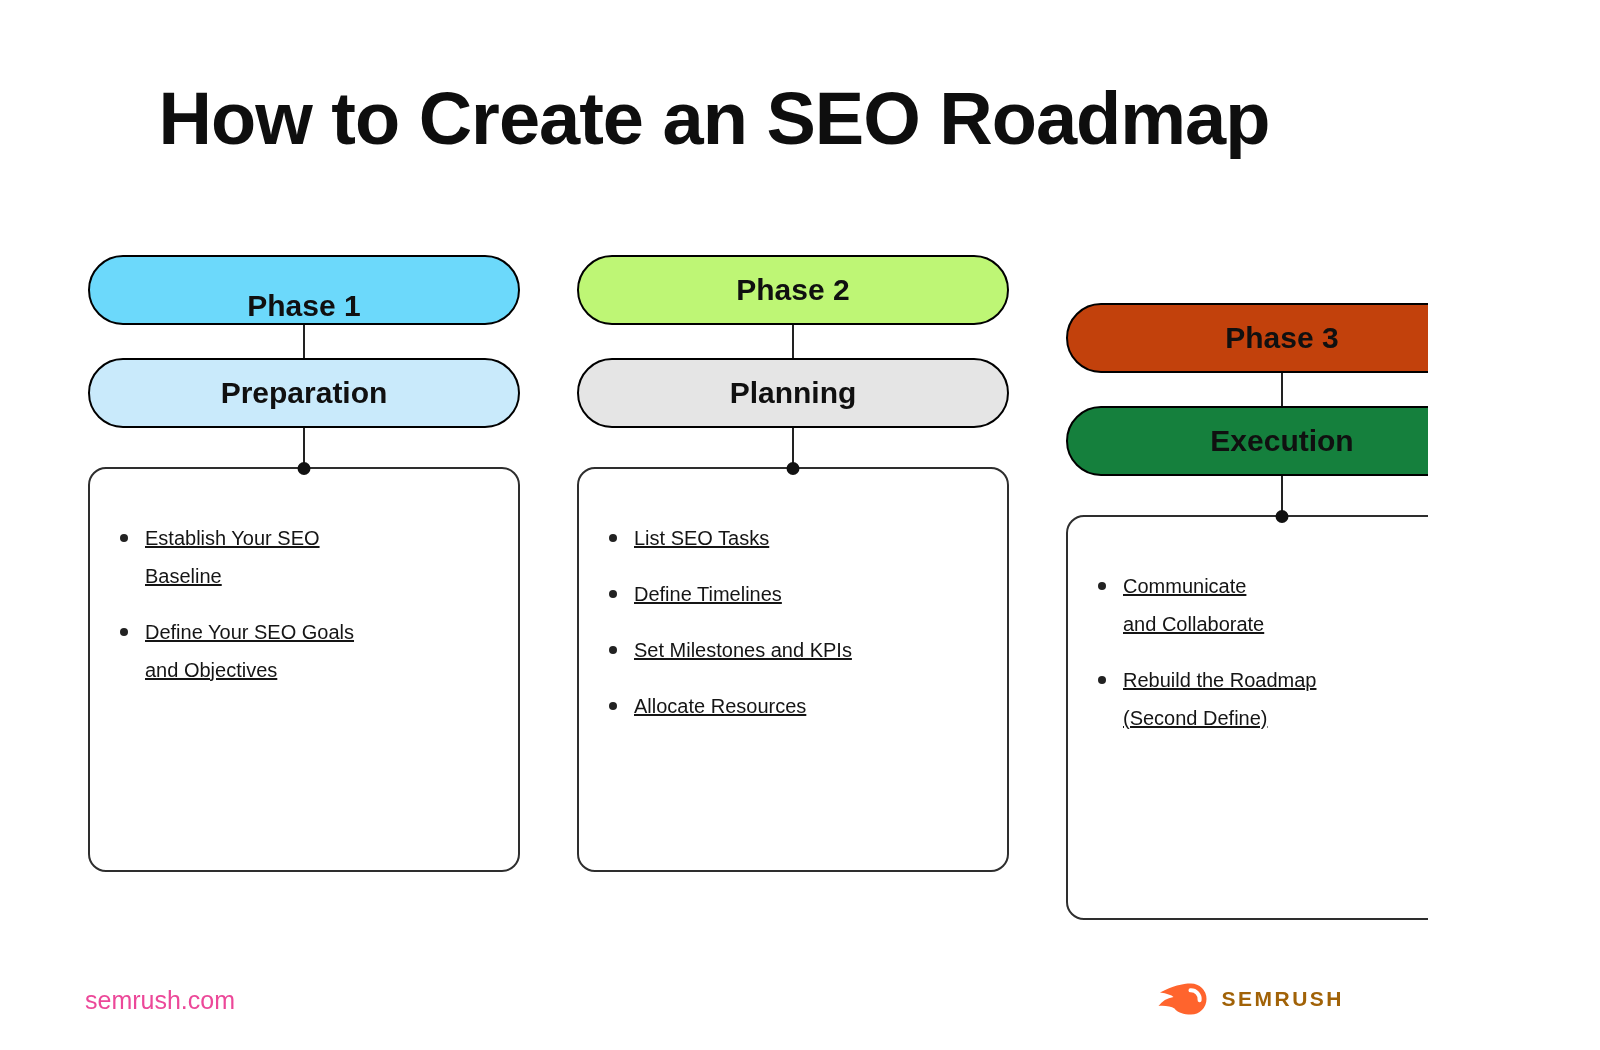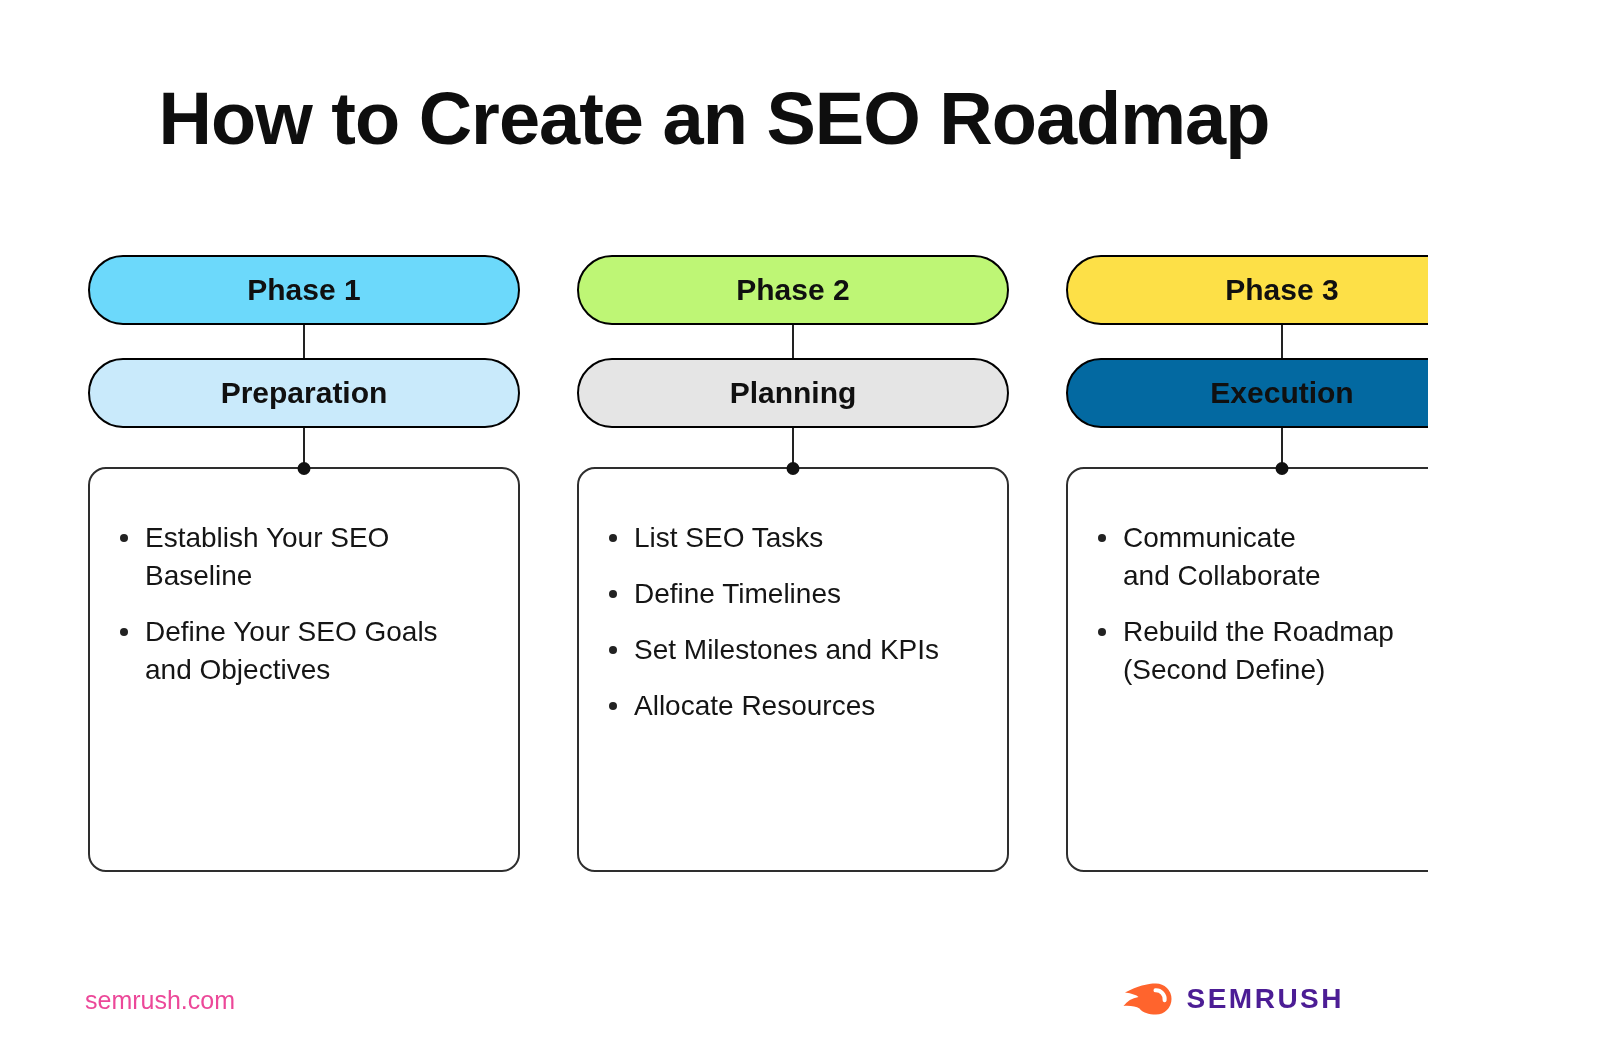--- a/index.html
+++ b/index.html
@@ -90,7 +90,7 @@
   <h1 class="title">How to Create an SEO Roadmap</h1>
 
   <section class="column col-1">
-    <div class="pill phase" style="background: rgb(108, 217, 251);">
+    <div class="pill phase" style="background: rgb(108, 217, 251); align-items: flex-end;">
       <span>Phase 1</span>
     </div>
     <div class="connector"></div>

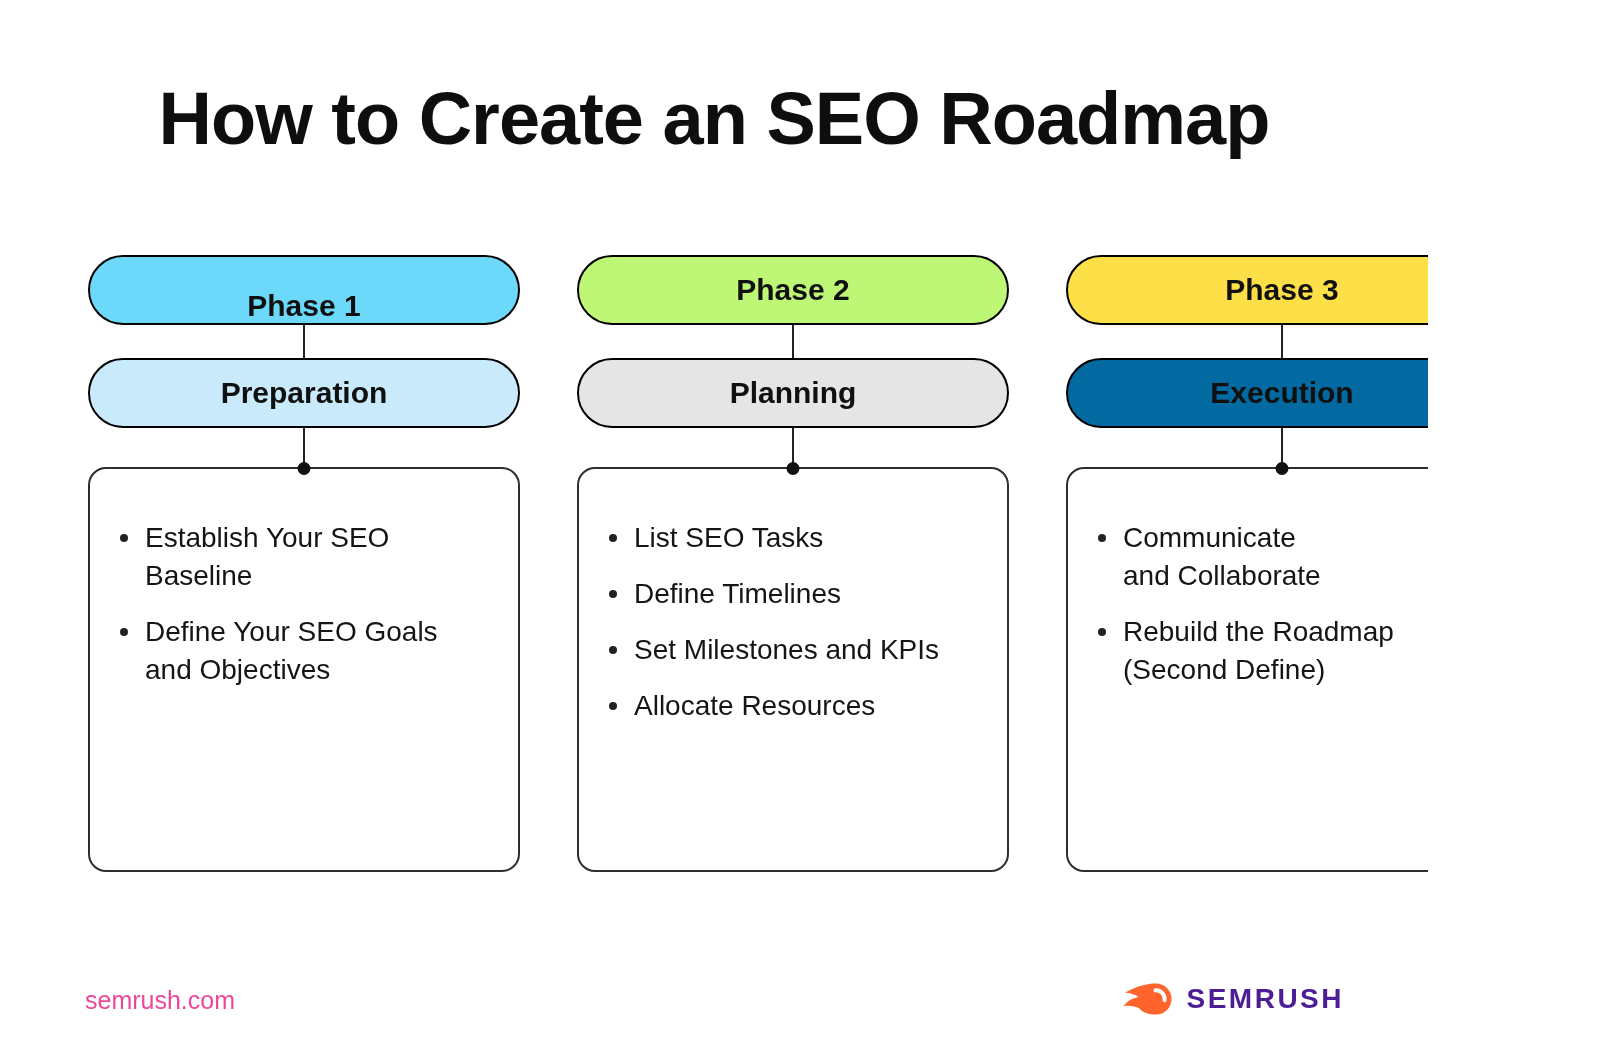--- a/index.html
+++ b/index.html
@@ -130,7 +130,7 @@
   </section>
 
   <section class="column col-3">
-    <div class="pill phase" style="background: #fde047;">
+    <div class="pill phase" style="background: #c2410c; margin-top: 48px;">
       <span>Phase 3</span>
     </div>
     <div class="connector"></div>

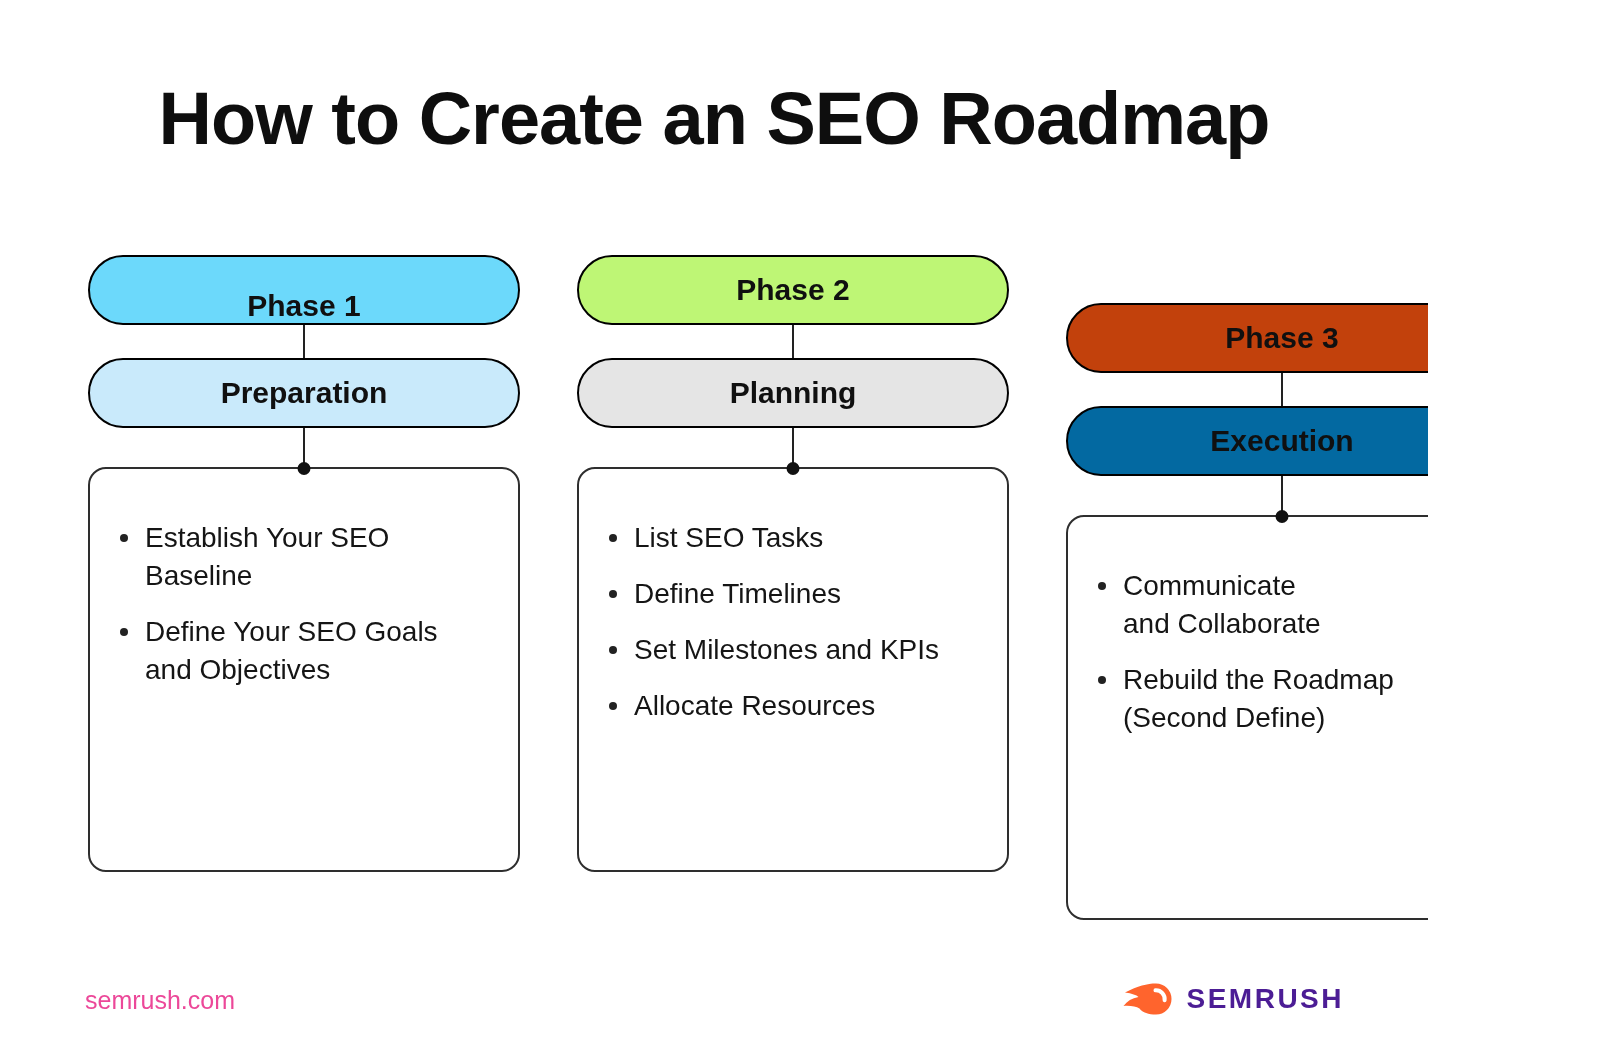--- a/index.html
+++ b/index.html
@@ -134,7 +134,7 @@
       <span>Phase 3</span>
     </div>
     <div class="connector"></div>
-    <div class="pill stage" style="background: #0369a1;">
+    <div class="pill stage" style="background: #15803d;">
       <span>Execution</span>
     </div>
     <div class="connector tall"></div>

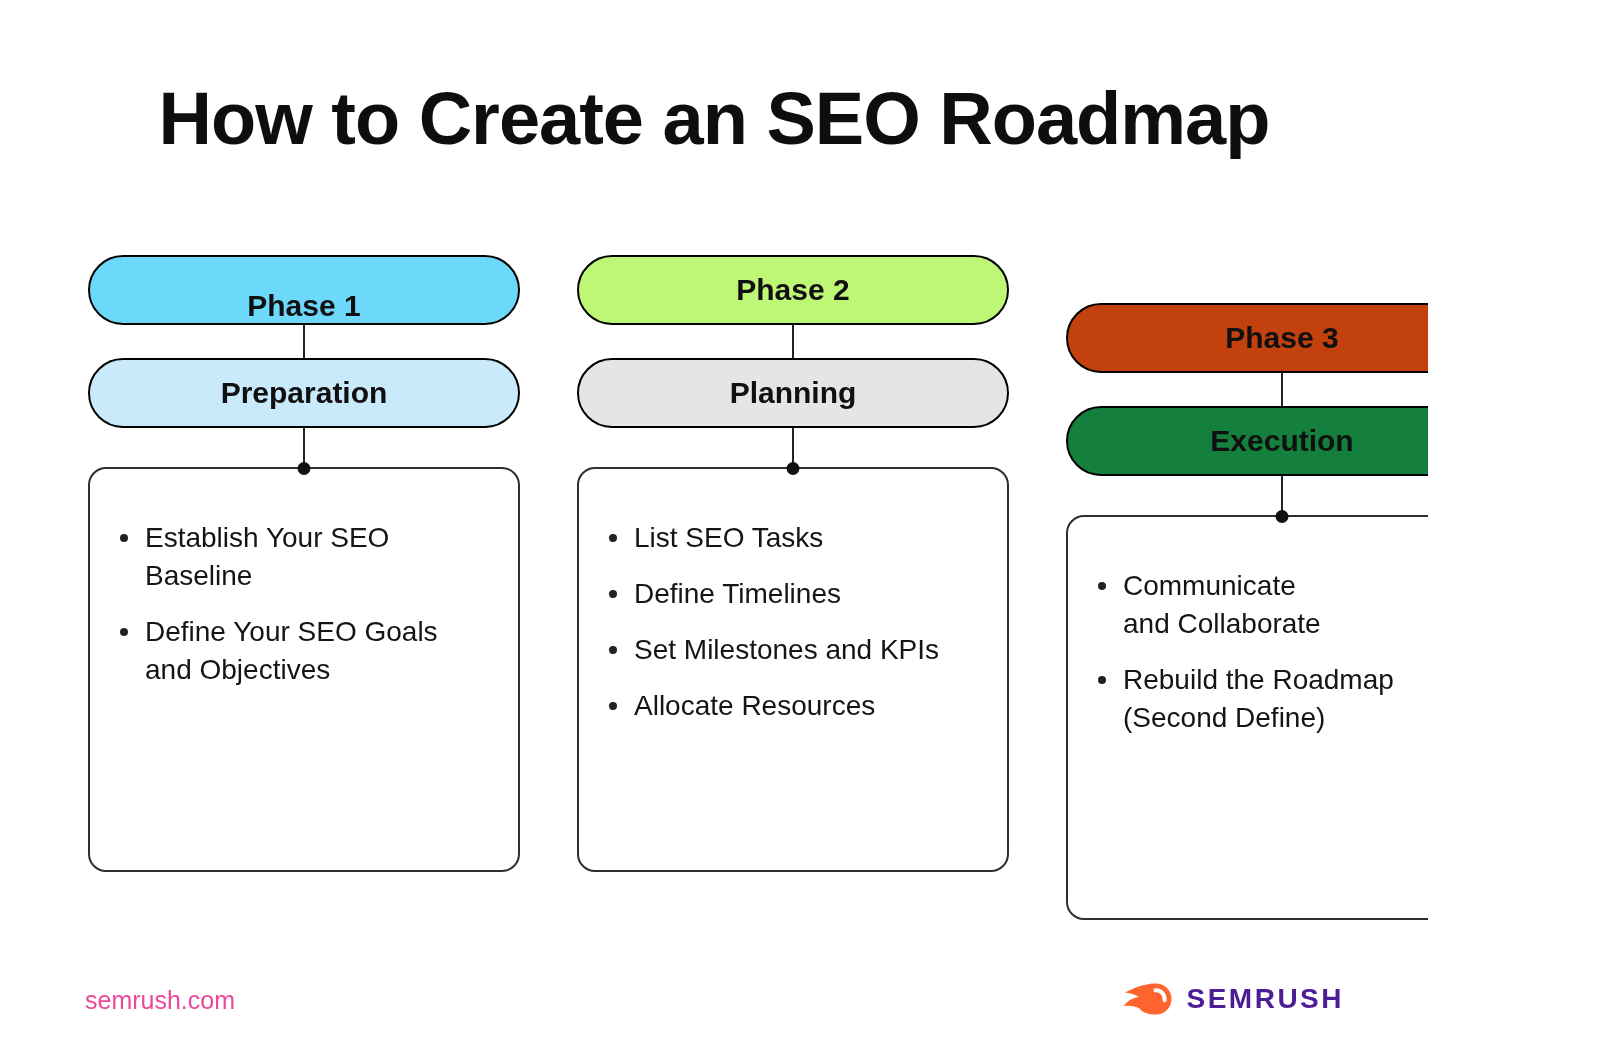--- a/index.html
+++ b/index.html
@@ -55,10 +55,11 @@
   .task-list li{
     position:relative;
     padding-left:27px;
-    font-size:28px; line-height:38px;
+    font-size:20px; line-height:38px;
     margin-bottom:18px;
     color:#151515;
     white-space:pre-line;
+    text-decoration:underline;
   }
   .task-list li::before{
     content:"";

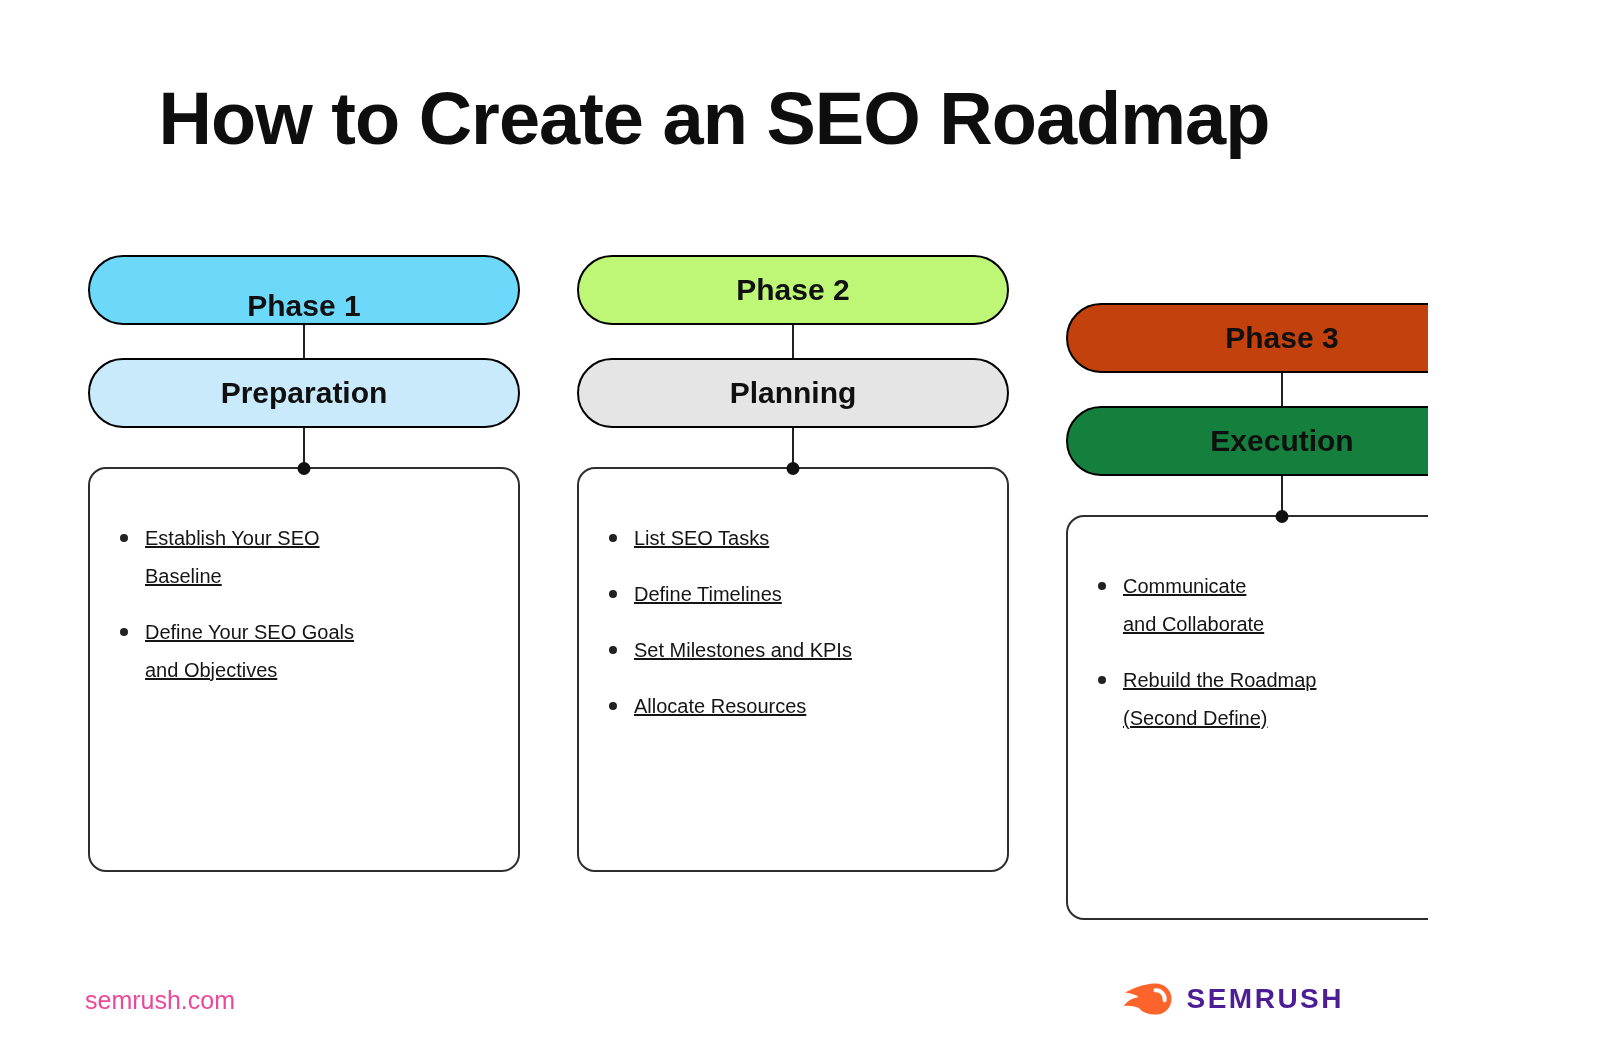--- a/index.html
+++ b/index.html
@@ -79,8 +79,8 @@
   }
   .logo-icon{ width:52px; height:42px; display:block; }
   .logo-text{
-    font-size:28px; font-weight:800;
-    letter-spacing:2.5px; color:#4c1d95;
+    font-size:21px; font-weight:800;
+    letter-spacing:2.5px; color:#a16207;
   }
 </style>
 </head>

